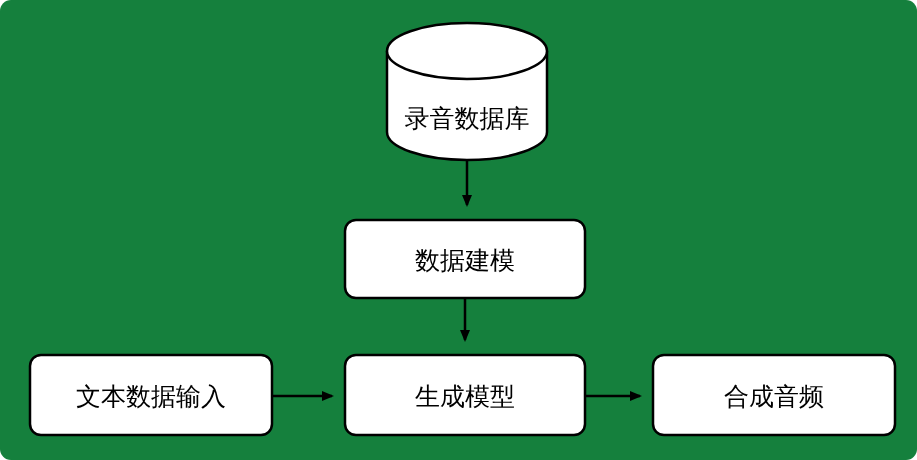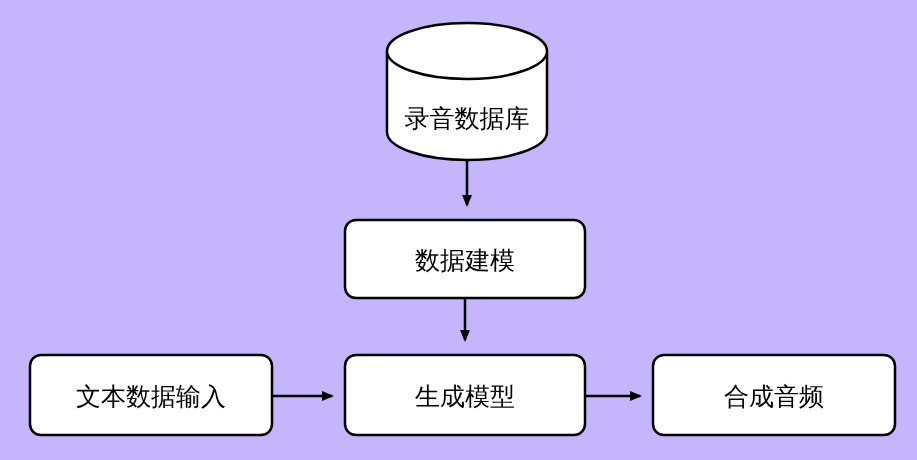--- a/index.html
+++ b/index.html
@@ -12,8 +12,9 @@
     position: relative;
     width: 917px;
     height: 460px;
-    background: #c4b5fd;
+    background: #15803d;
     overflow: hidden;
+    border-radius: 11px;
   }
   svg text {
     font-family: "Liberation Sans", "DejaVu Sans", sans-serif;

